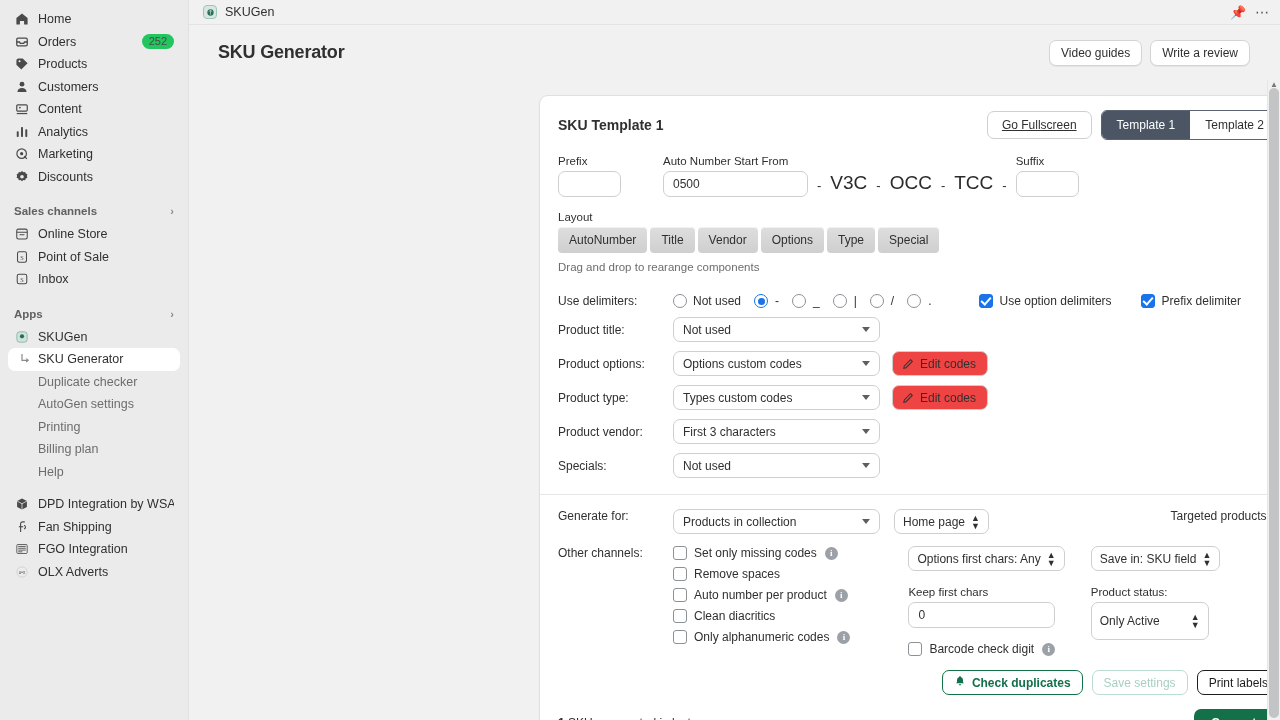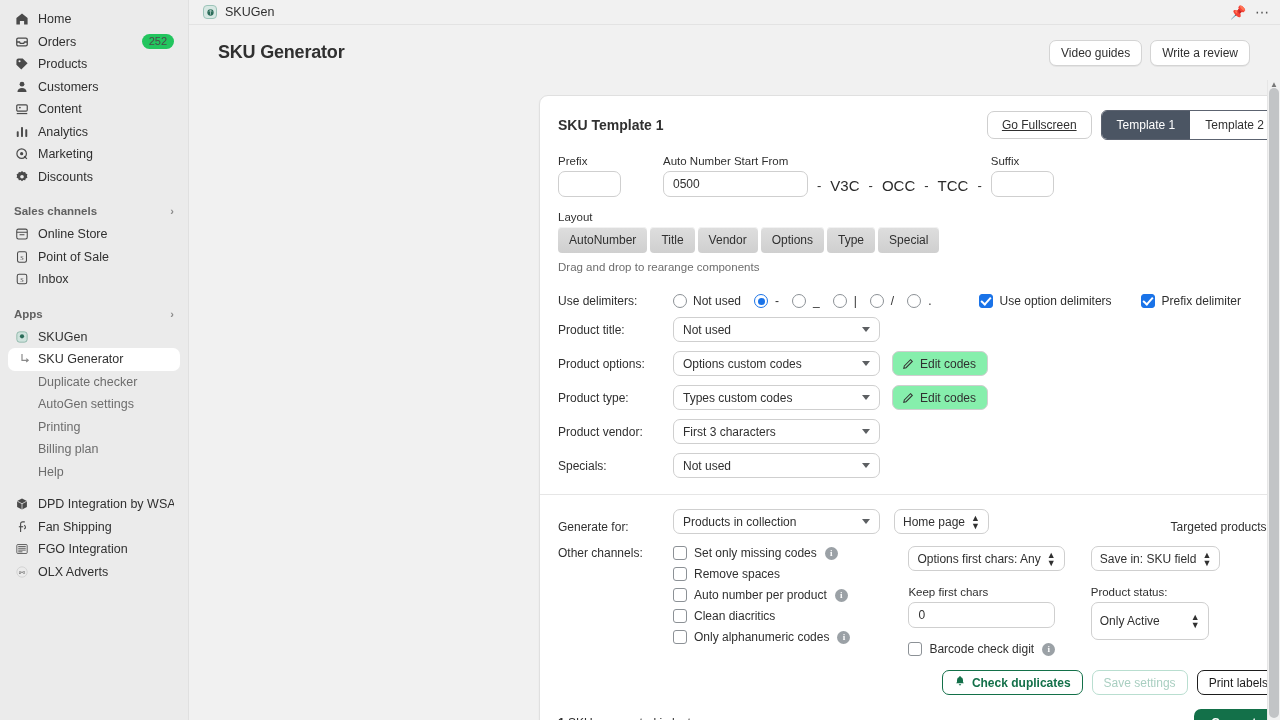--- a/index.html
+++ b/index.html
@@ -133,7 +133,7 @@
   .w-prefix { width: 63px; }
   .w-autonum { width: 145px; }
   .w-suffix { width: 63px; }
-  .sku-part { font-size: 15px; color: #2b2b2b; padding: 0 0 3px 0; display:flex; align-items:flex-end; height: 26px;}
+  .sku-part { font-size: 19px; color: #2b2b2b; padding: 0 0 3px 0; display:flex; align-items:flex-end; height: 26px;}
   .dashsep { font-size: 13px; color: #2b2b2b; padding: 0 9px 4px 9px; display:flex; align-items:flex-end; height:26px;}
 
   

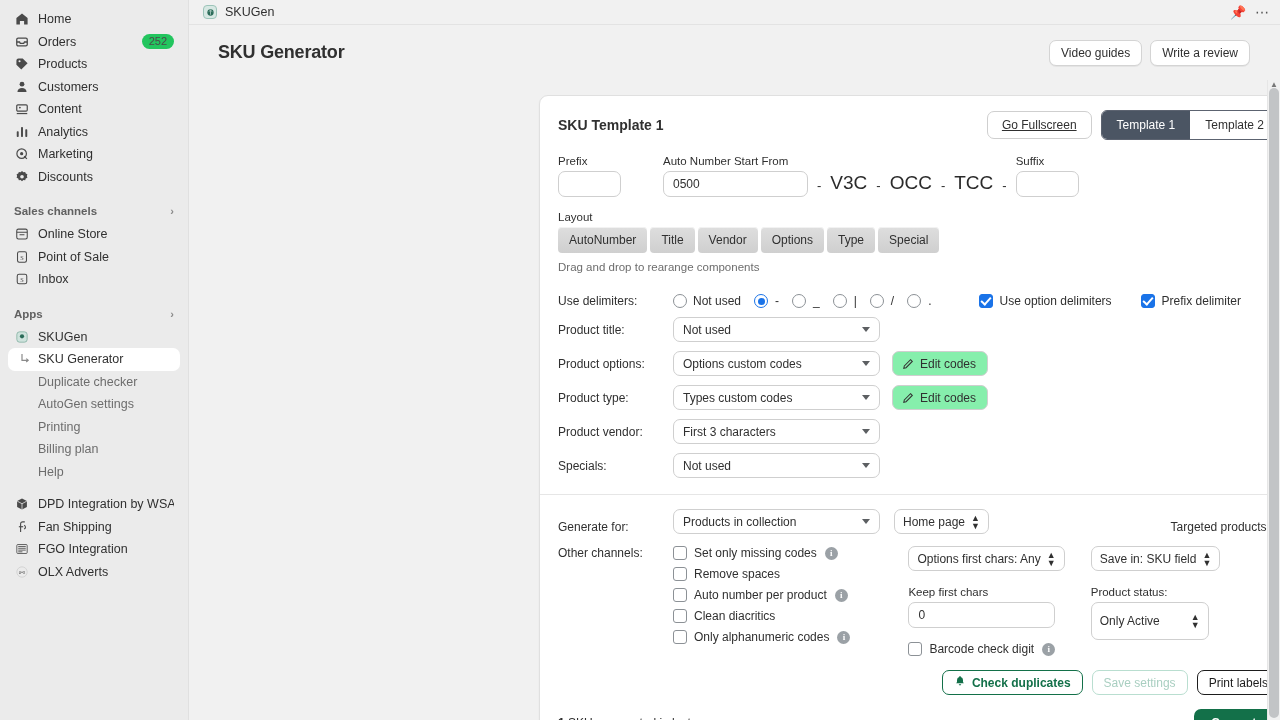--- a/index.html
+++ b/index.html
@@ -188,7 +188,7 @@
   }
   .btn-edit {
     margin-left: 12px; border: 1px solid #cfcfcf; border-radius: 7px;
-    height: 25px; padding: 0 11px 0 9px; background: #86efac;
+    height: 25px; padding: 0 11px 0 9px; background: #ef4444;
     display: flex; align-items: center; gap: 6px;
     font-size: 12px; color: #303030; cursor: pointer; font-family: inherit;
   }

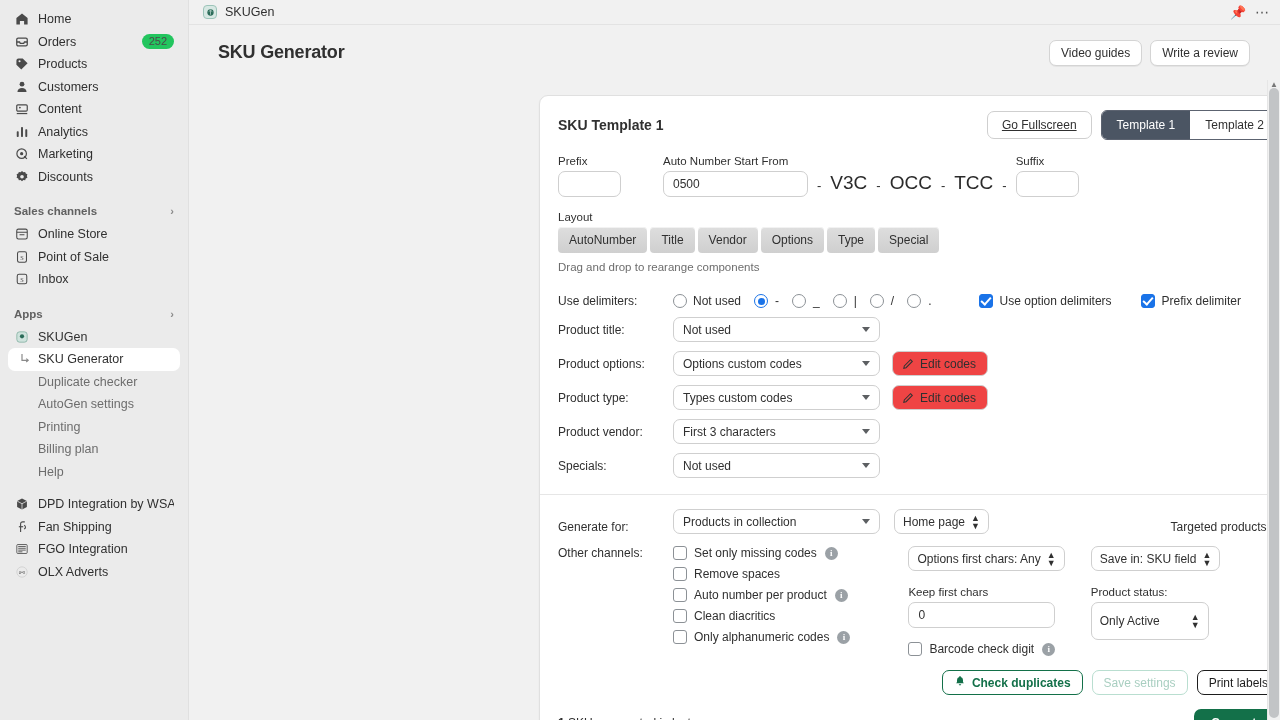--- a/index.html
+++ b/index.html
@@ -195,7 +195,7 @@
   .pencil { color: #444; display: flex; }
 
   
-  .genrow { display: flex; align-items: flex-end; }
+  .genrow { display: flex; align-items: flex-start; }
   .native-sel {
     border: 1px solid #cfcfcf; border-radius: 7px; height: 25px;
     background: #fff; display: inline-flex; align-items: center;

